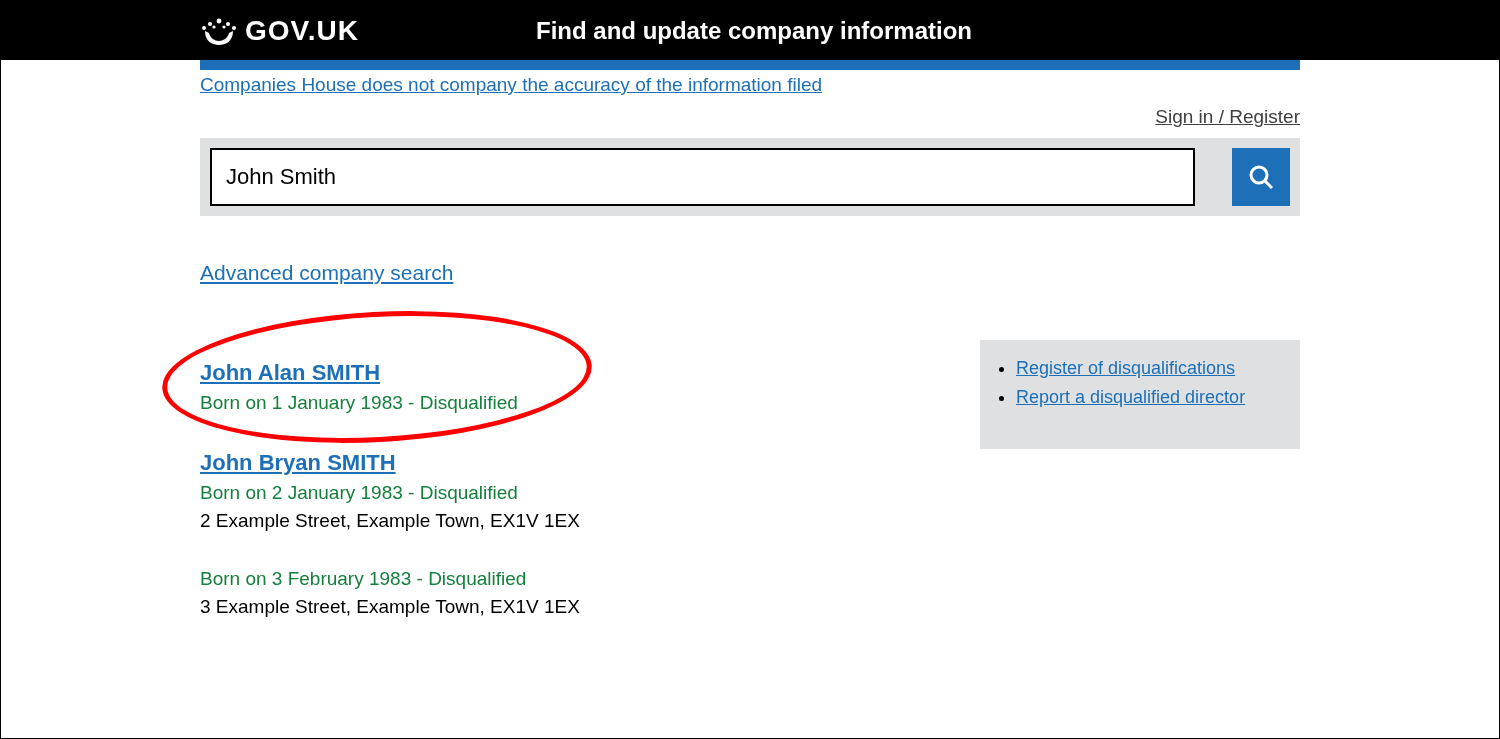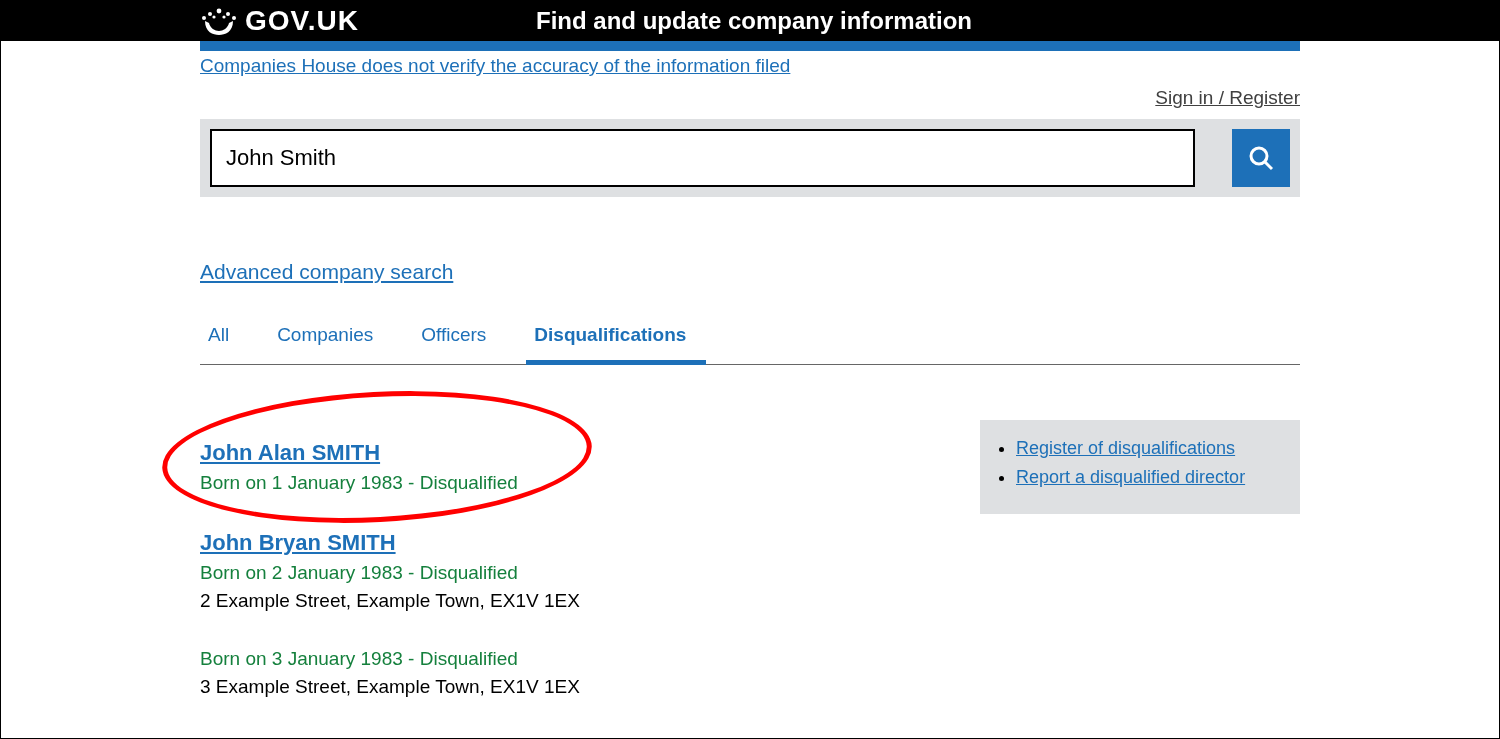--- a/index.html
+++ b/index.html
@@ -15,7 +15,7 @@
   .topbar {
     background: #000;
     color: #fff;
-    height: 40px;
+    height: 59px;
     display: flex;
     align-items: center;
     position: relative;

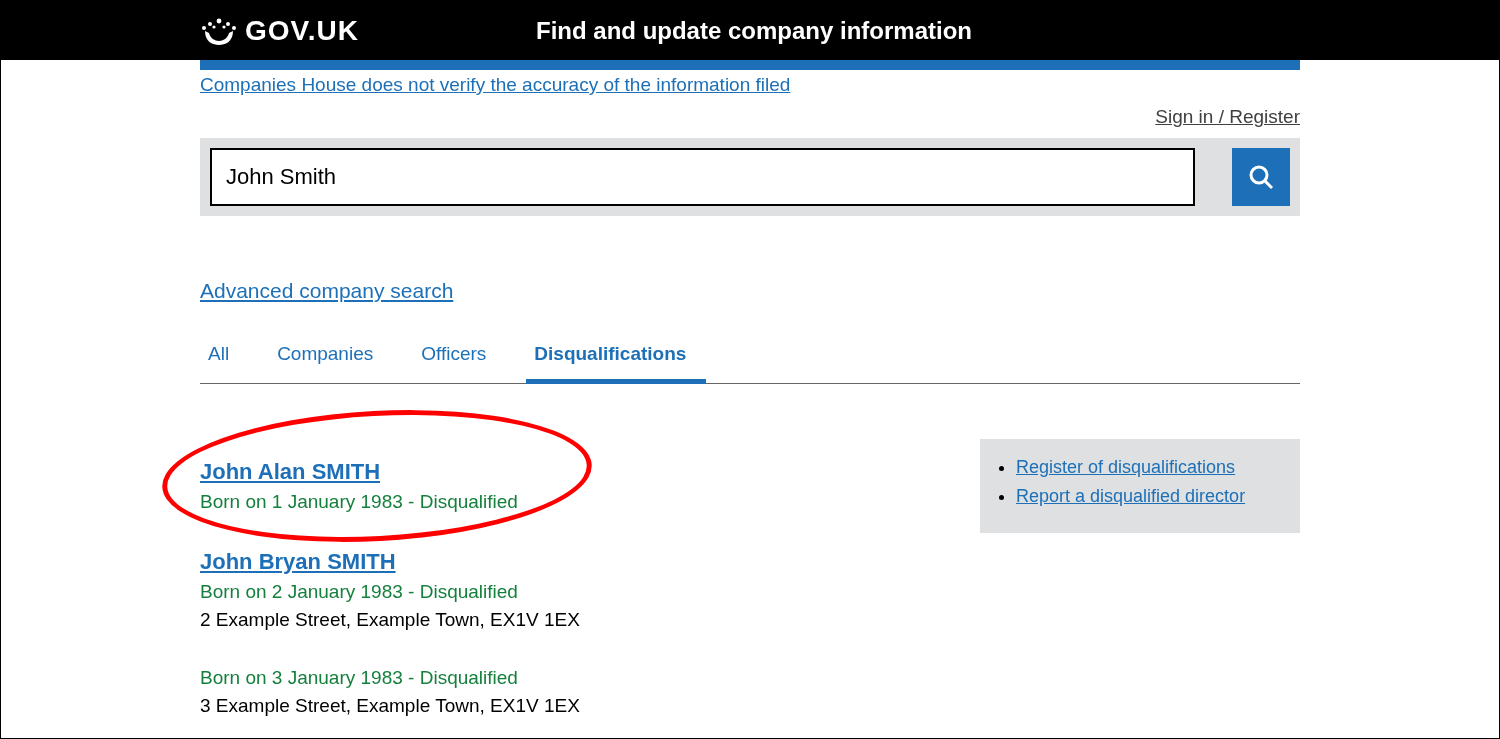--- a/index.html
+++ b/index.html
@@ -186,7 +186,7 @@
 
 <div class="content">
   <div class="blue-bar"></div>
-  <a href="#" class="verify-link">Companies House does not verify the accuracy of the information filed</a>
+  <a href="#" class="verify-link">Companies House does not company the accuracy of the information filed</a>
 
   <div class="signin-row">
     <a href="#" class="signin-link">Sign in / Register</a>

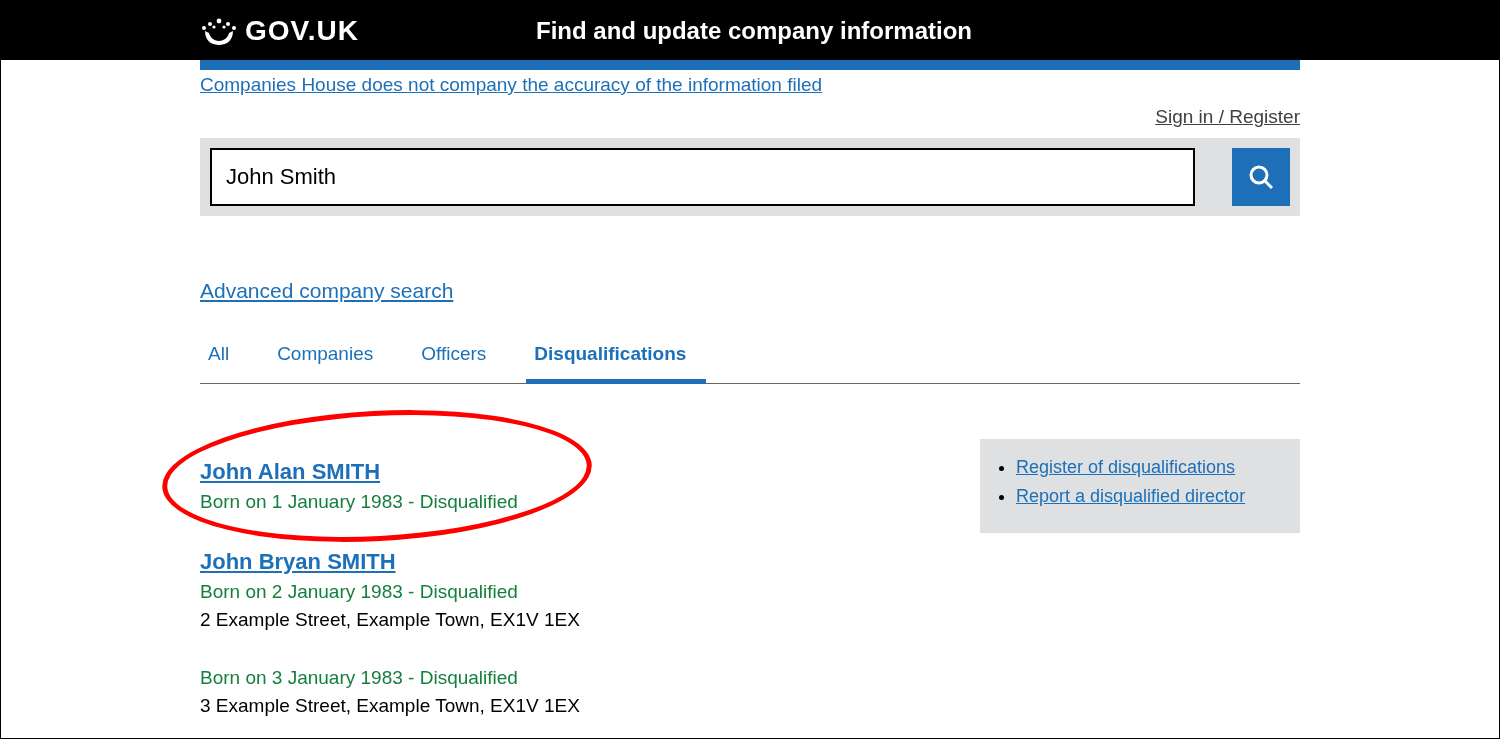--- a/index.html
+++ b/index.html
@@ -97,7 +97,7 @@
     color: #1d70b8;
     text-decoration: underline;
     font-size: 21px;
-    margin-top: 63px;
+    margin-top: 45px;
   }
   .tabs {
     display: flex;

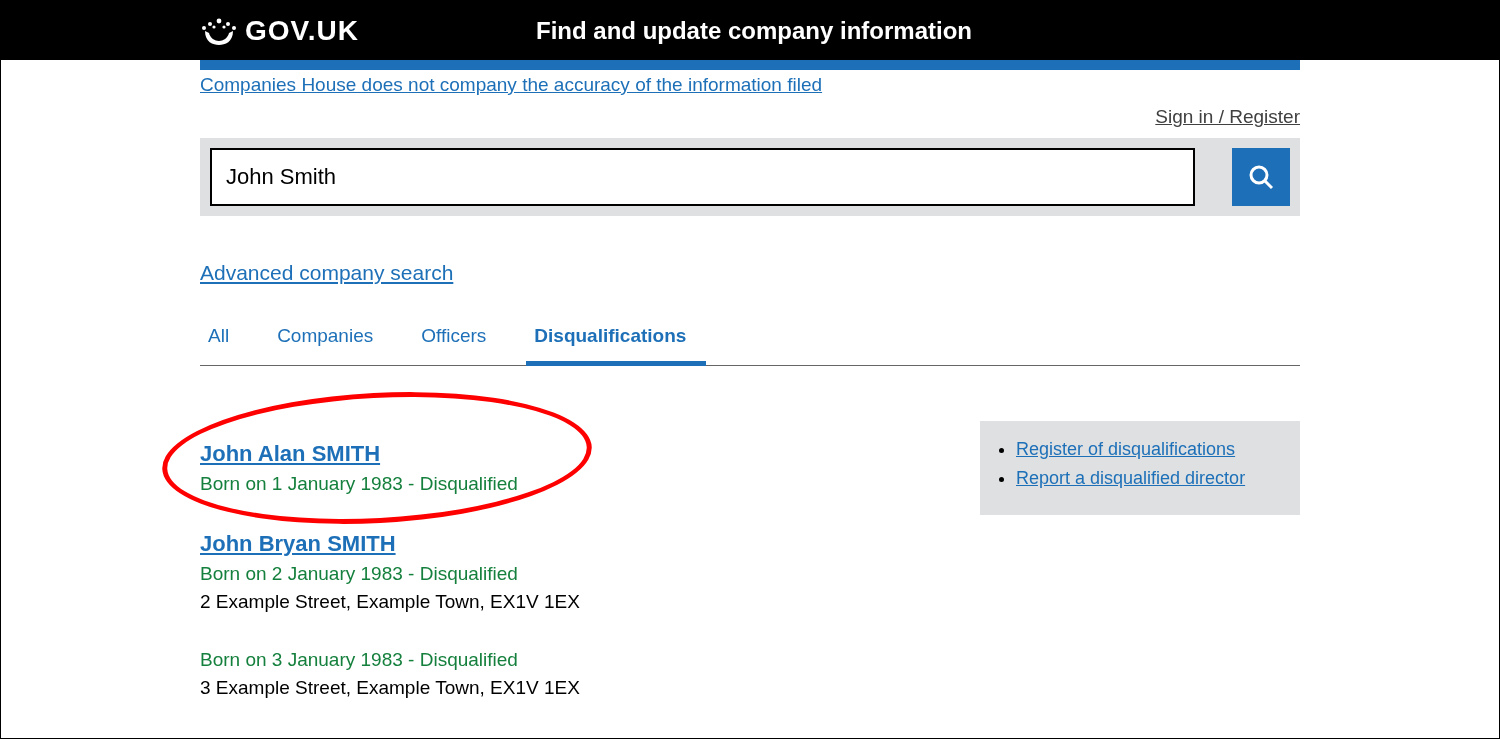--- a/index.html
+++ b/index.html
@@ -206,12 +206,6 @@
 
   <a href="#" class="advanced-link">Advanced company search</a>
 
-  <div class="tabs">
-    <div class="tab">All</div>
-    <div class="tab">Companies</div>
-    <div class="tab">Officers</div>
-    <div class="tab active">Disqualifications</div>
-  </div>
 
   <div class="results-row">
     <div class="results-col">

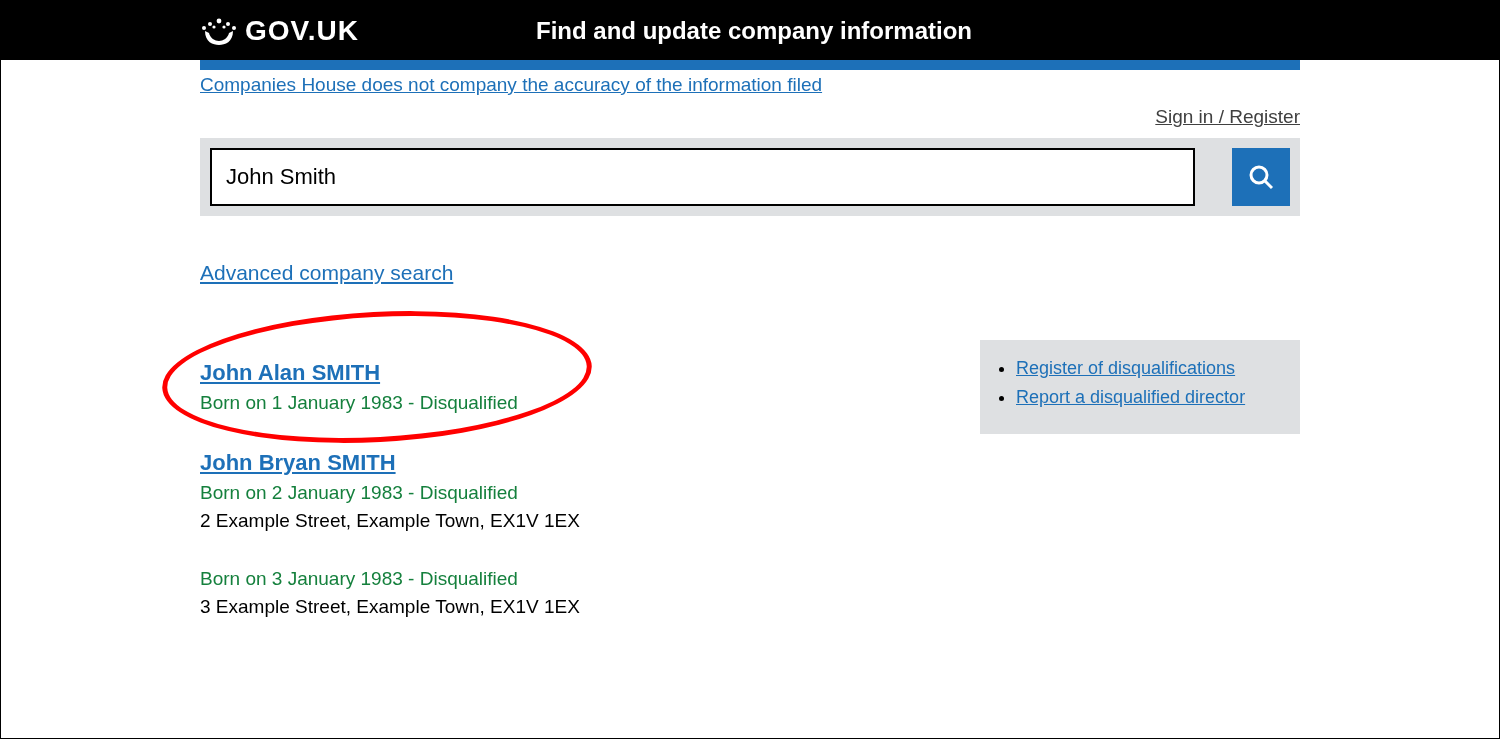--- a/index.html
+++ b/index.html
@@ -145,7 +145,7 @@
   }
   .sidebar-box {
     background: #dee0e2;
-    padding: 18px 18px 18px 10px;
+    padding: 18px 18px 33px 10px;
   }
   .sidebar-box ul { margin: 0; padding-left: 26px; }
   .sidebar-box li { margin-bottom: 8px; font-size: 18px; }

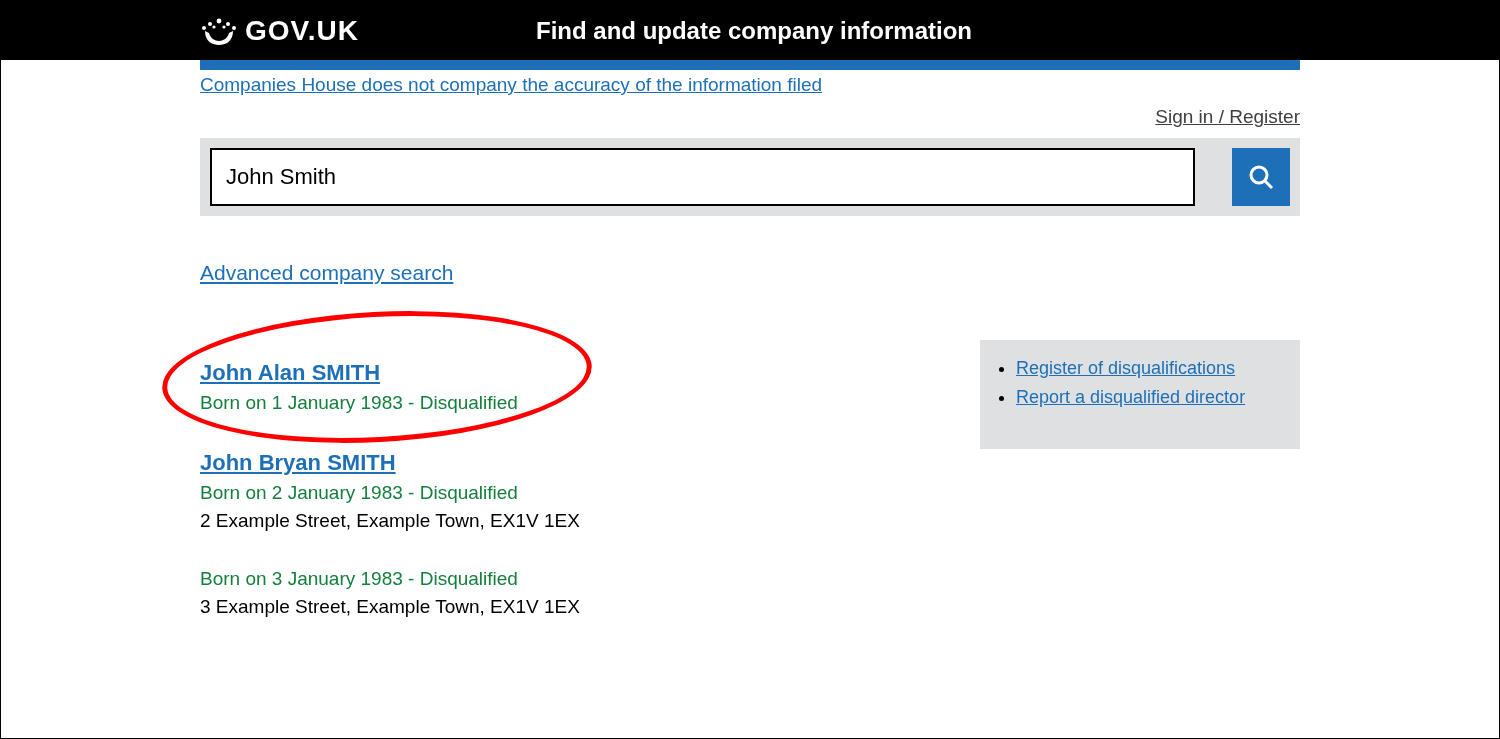--- a/index.html
+++ b/index.html
@@ -223,7 +223,7 @@
       </div>
 
       <div class="result-item">
-        <div class="result-meta">Born on 3 January 1983 - Disqualified</div>
+        <div class="result-meta">Born on 3 February 1983 - Disqualified</div>
         <div class="result-addr">3 Example Street, Example Town, EX1V 1EX</div>
       </div>
     </div>

